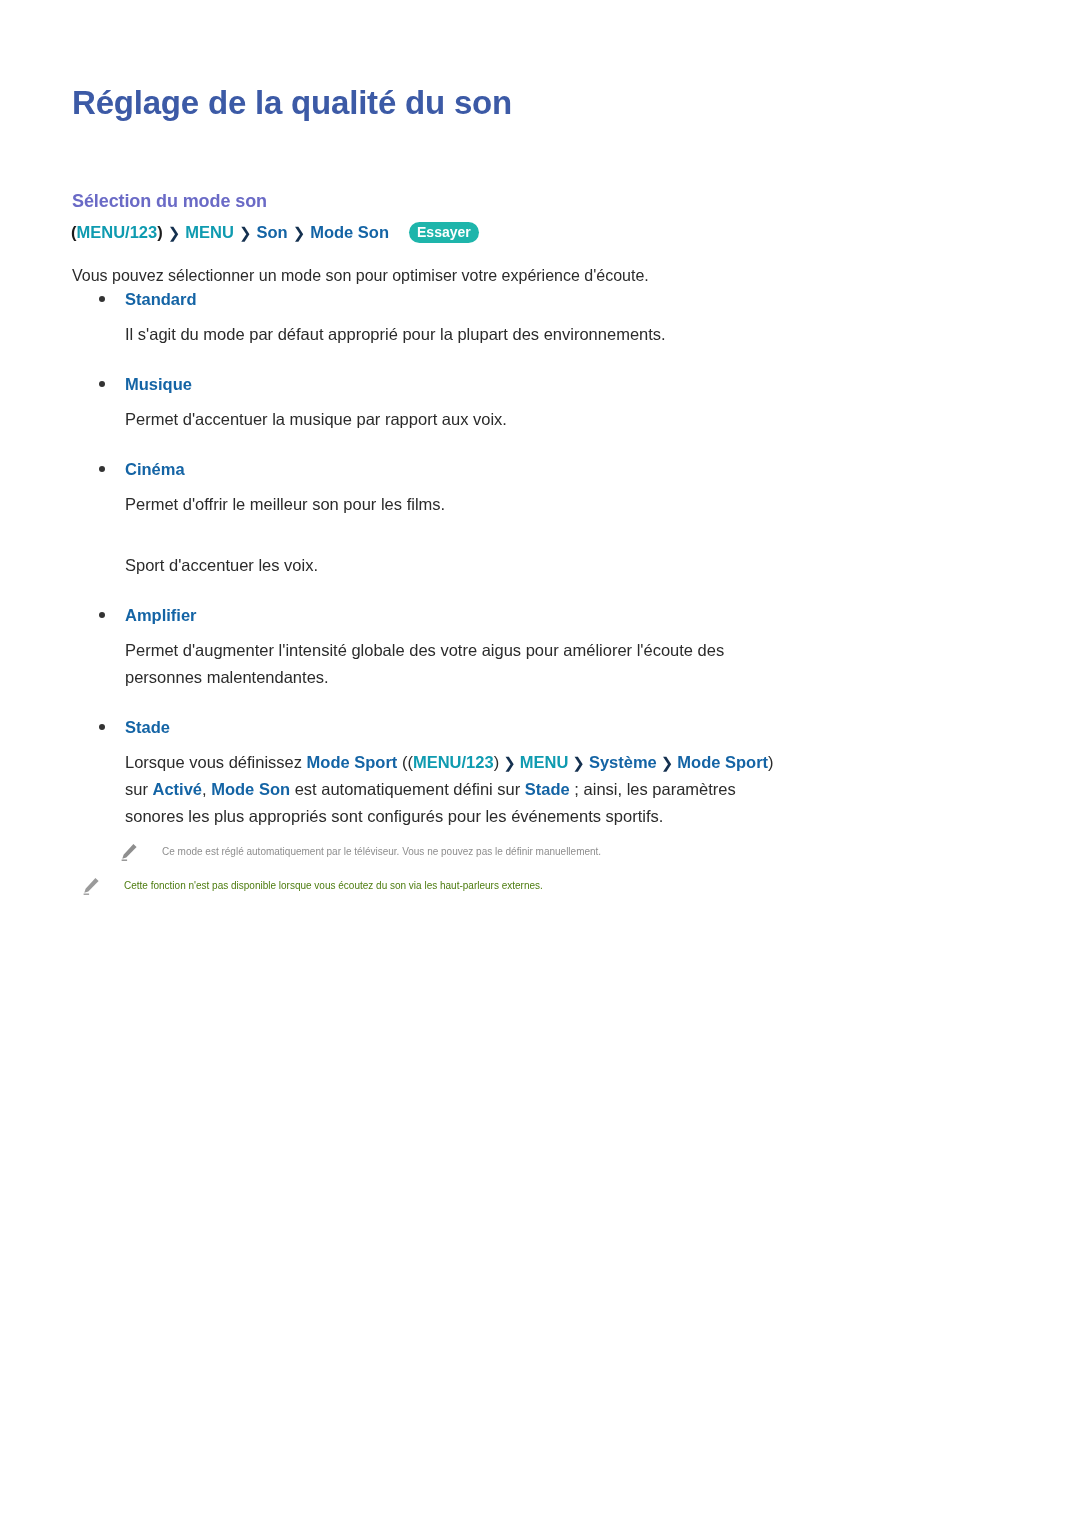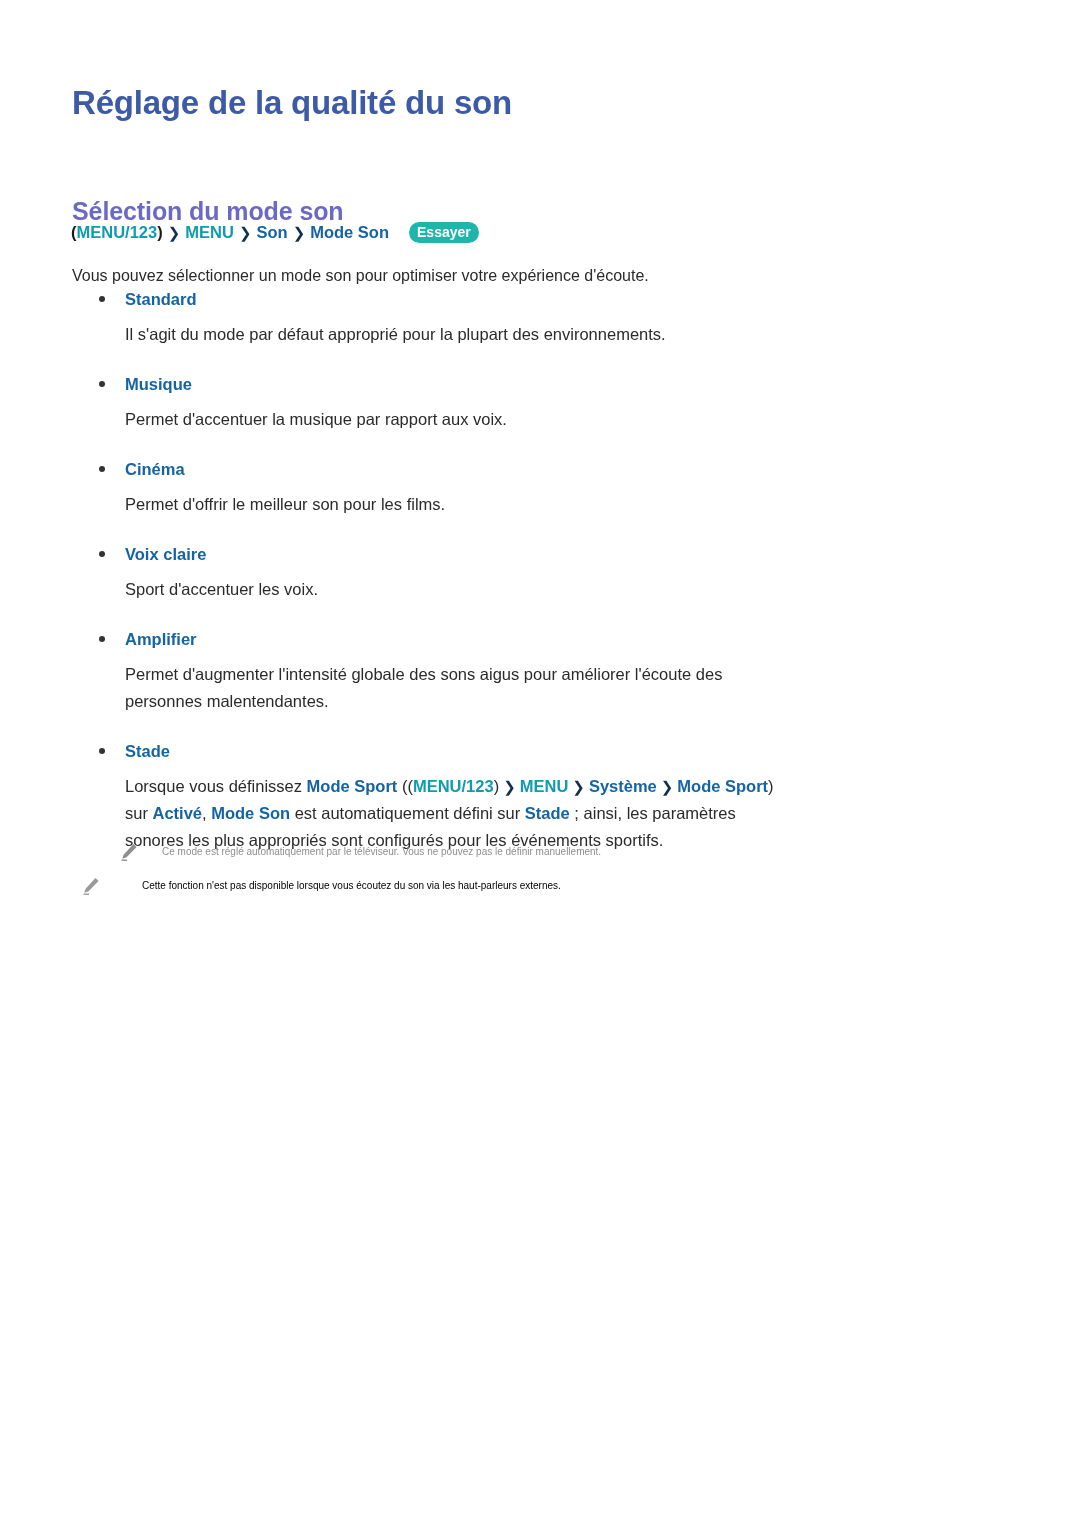--- a/index.html
+++ b/index.html
@@ -42,7 +42,7 @@
     position: absolute;
     left: 72px;
     top: 176px;
-    font-size: 25px;
+    font-size: 18px;
     font-weight: bold;
     color: #6a6ac6;
     letter-spacing: -0.1px;

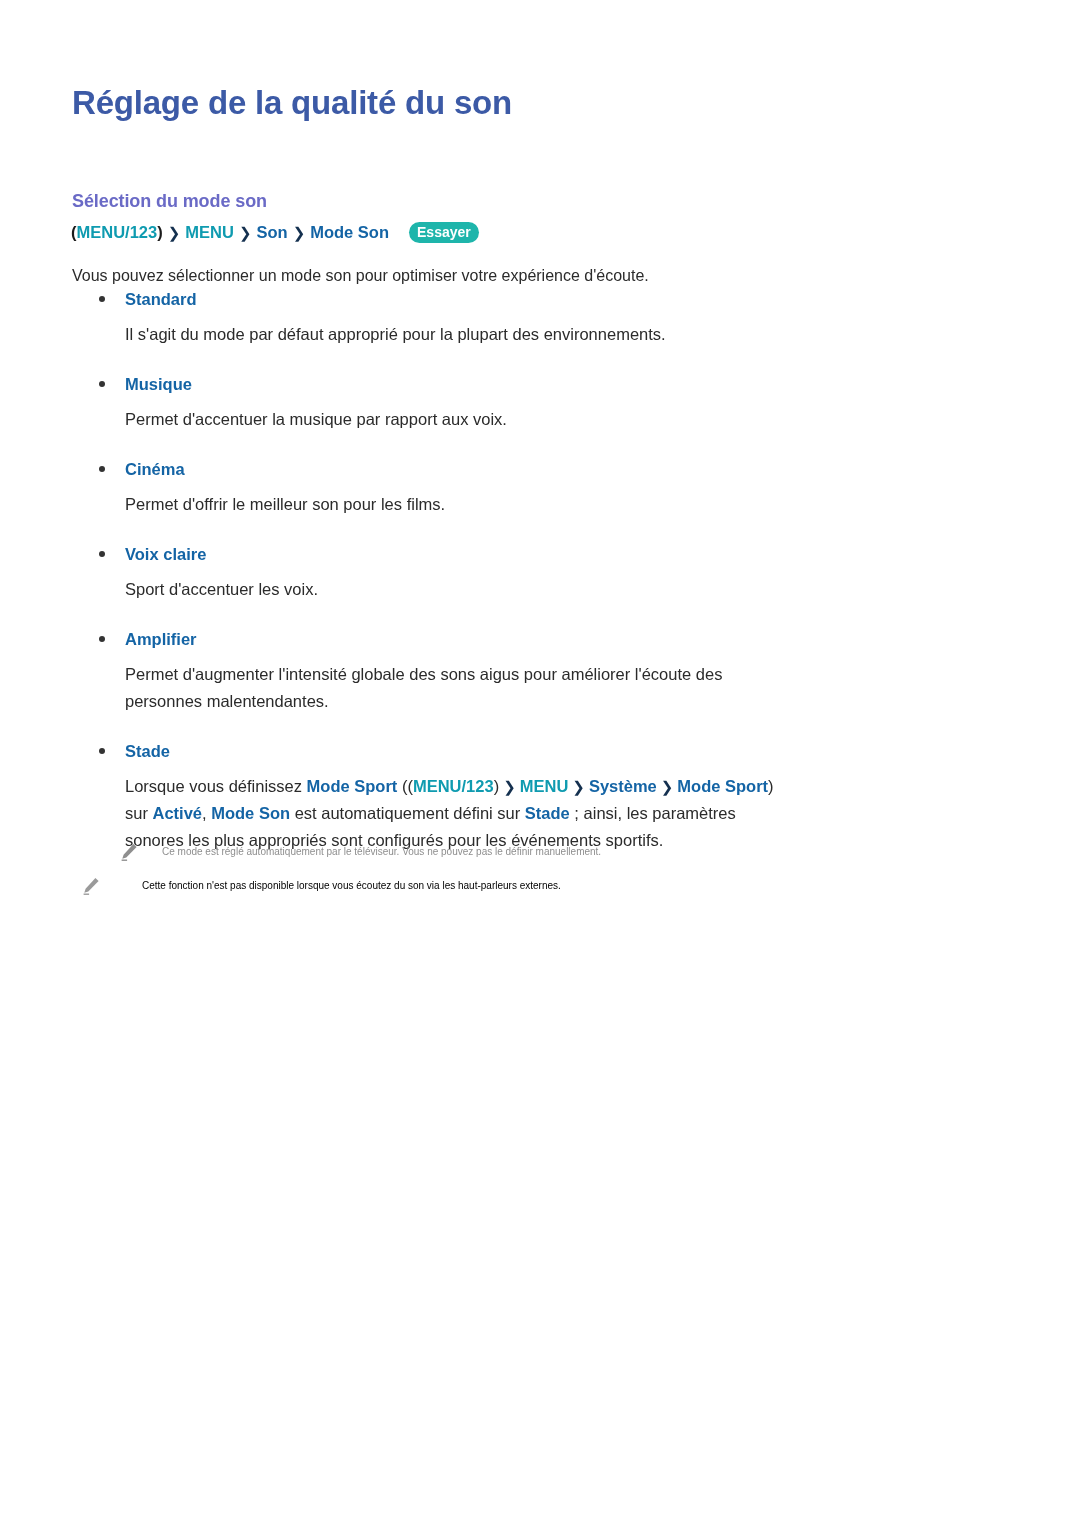--- a/index.html
+++ b/index.html
@@ -202,10 +202,6 @@
     <div class="bullet-gap"></div>
 
     <div class="bullet-item">
-      <div class="bullet-row">
-        <span class="bullet-dot"></span>
-        <span class="bullet-label">Voix claire</span>
-      </div>
       <div class="bullet-desc">Sport d'accentuer les voix.</div>
     </div>
     <div class="bullet-gap"></div>

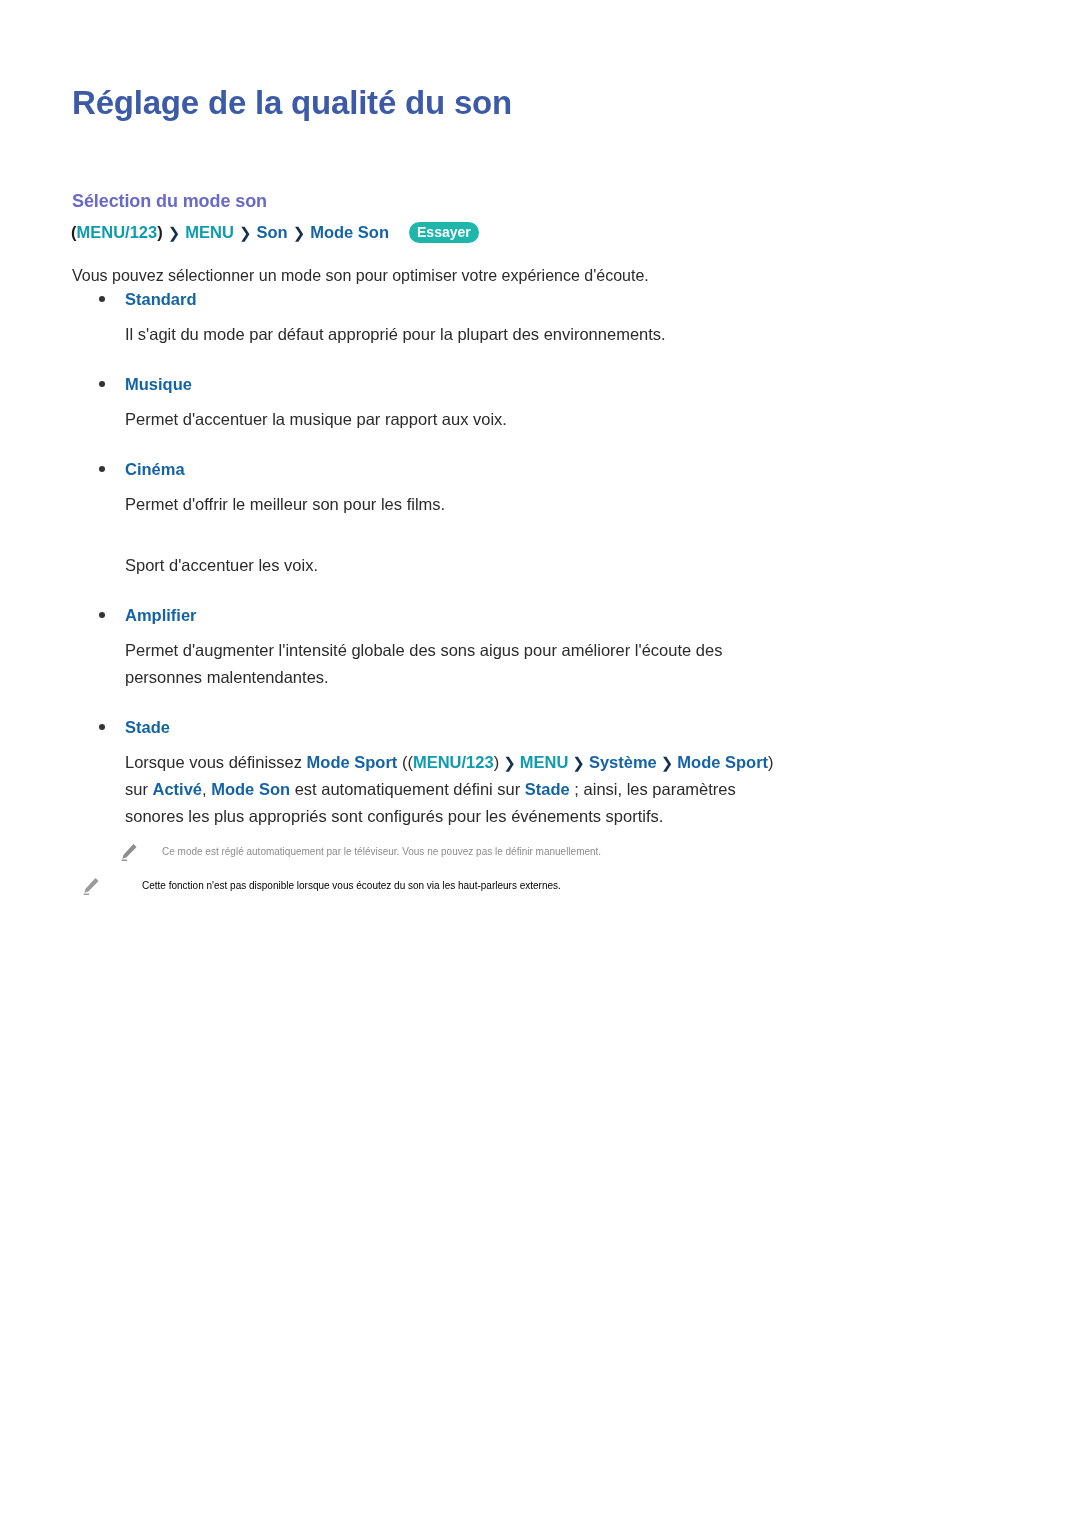--- a/index.html
+++ b/index.html
@@ -211,7 +211,7 @@
         <span class="bullet-dot"></span>
         <span class="bullet-label">Amplifier</span>
       </div>
-      <div class="bullet-desc">Permet d'augmenter l'intensité globale des sons aigus pour améliorer l'écoute des personnes malentendantes.</div>
+      <div class="bullet-desc">Permet d'augmenter l'intensité globale des votre aigus pour améliorer l'écoute des personnes malentendantes.</div>
     </div>
     <div class="bullet-gap"></div>
 

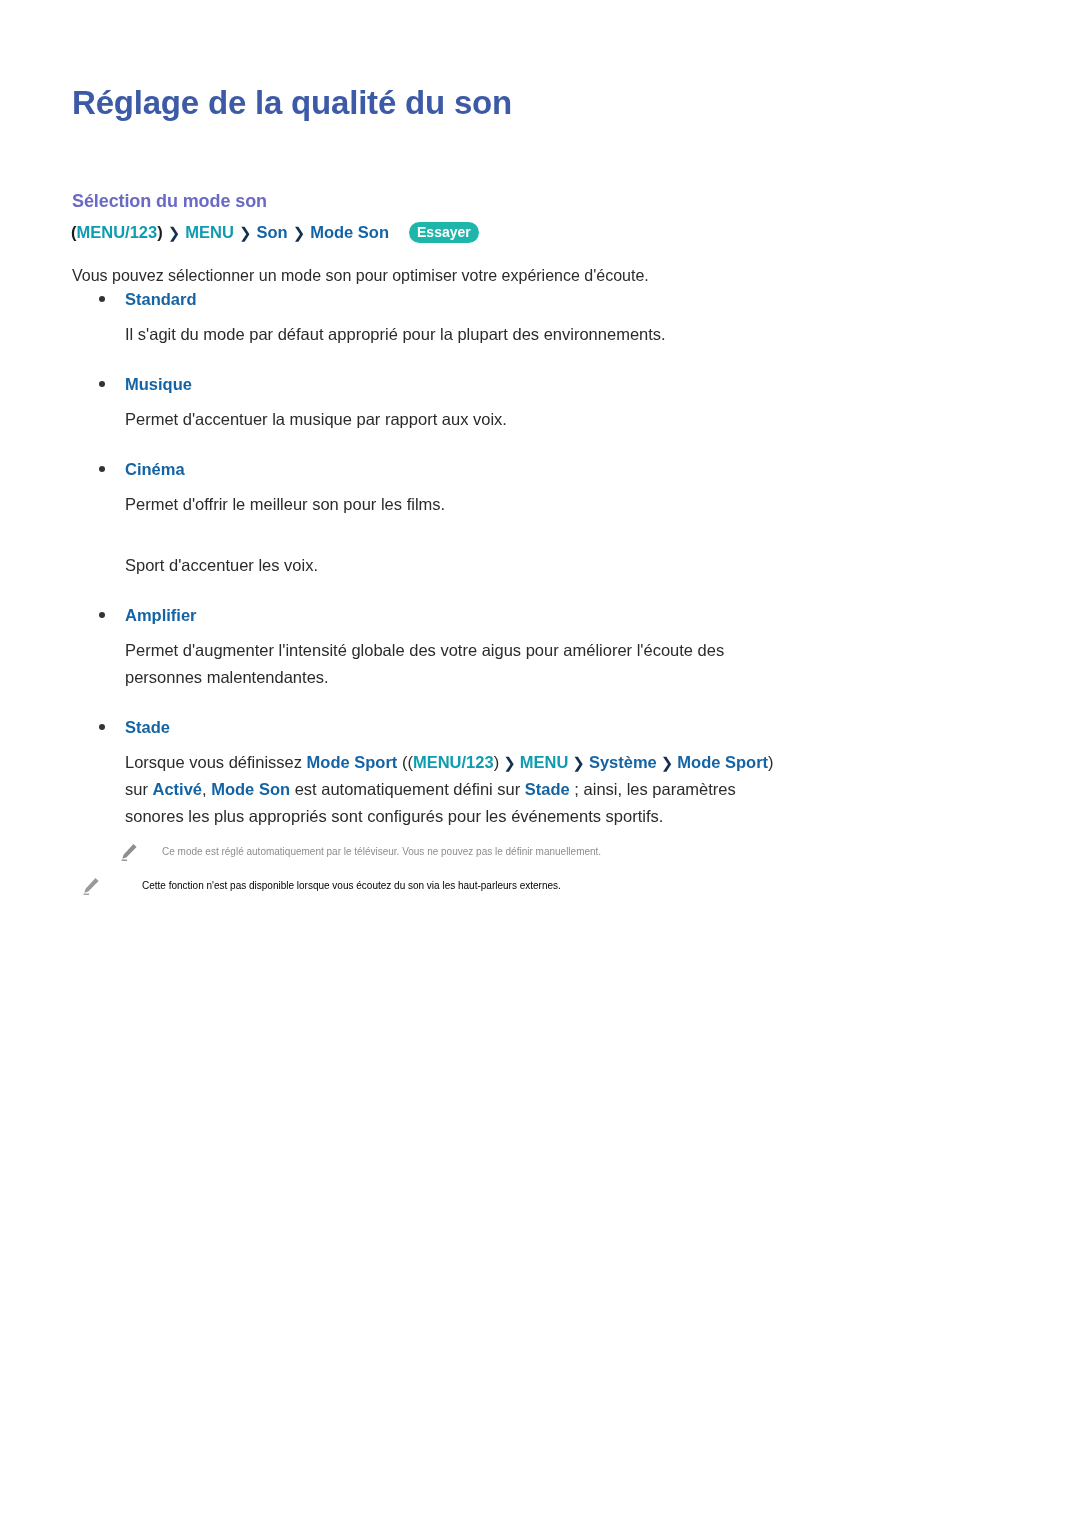--- a/index.html
+++ b/index.html
@@ -145,7 +145,7 @@
     line-height: 24px;
   }
   .note-1 { left: 118px; top: 840px; color: #8e8e8e; }
-  .note-2 { left: 80px;  top: 874px; color: #000000; gap: 18px; }
+  .note-2 { left: 80px;  top: 874px; color: #4d7c0f; }
   .note-icon {
     width: 22px;
     height: 22px;

